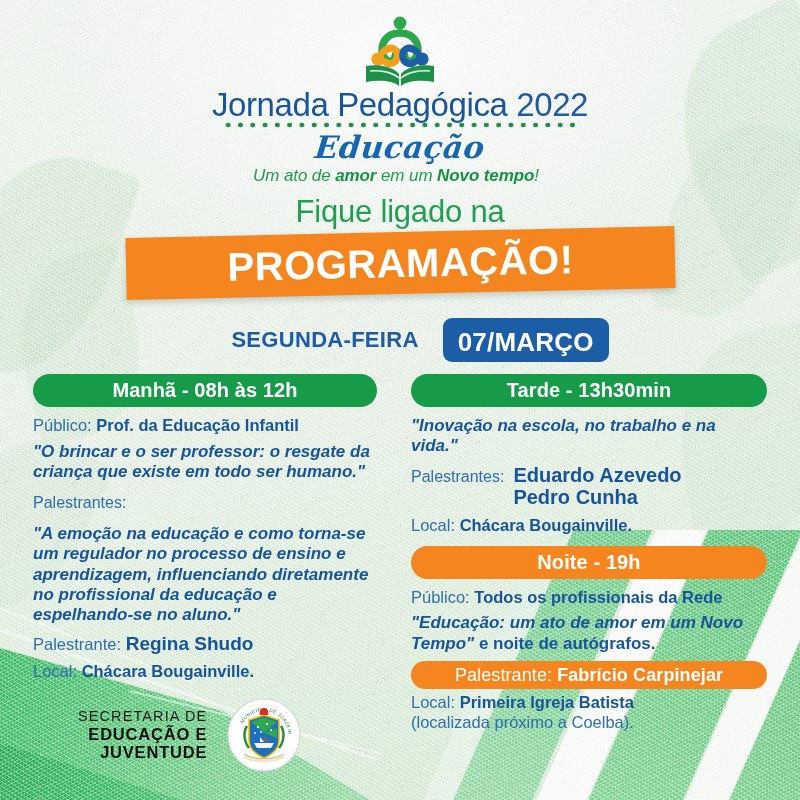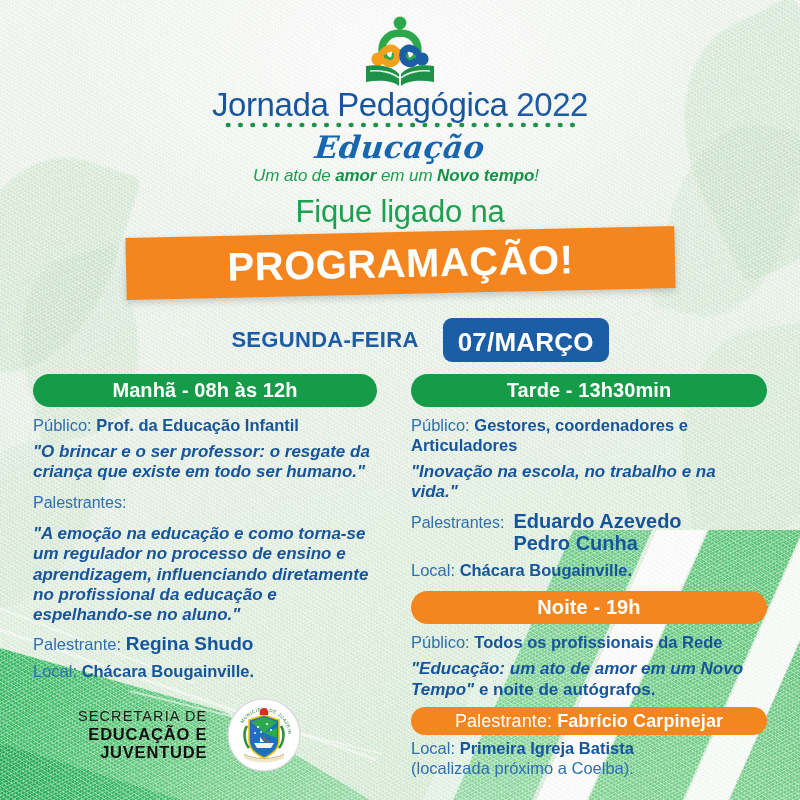--- a/index.html
+++ b/index.html
@@ -294,9 +294,6 @@
         <div class="pill green">Tarde  - 13h30min</div>
 
         <div class="blk">
-          <div class="line"><span class="lbl">Público:</span>
-            <span class="val">Gestores, coordenadores e Articuladores</span>
-          </div>
 
           <div class="quote">"Inovação na escola, no trabalho e na vida."</div>
 

